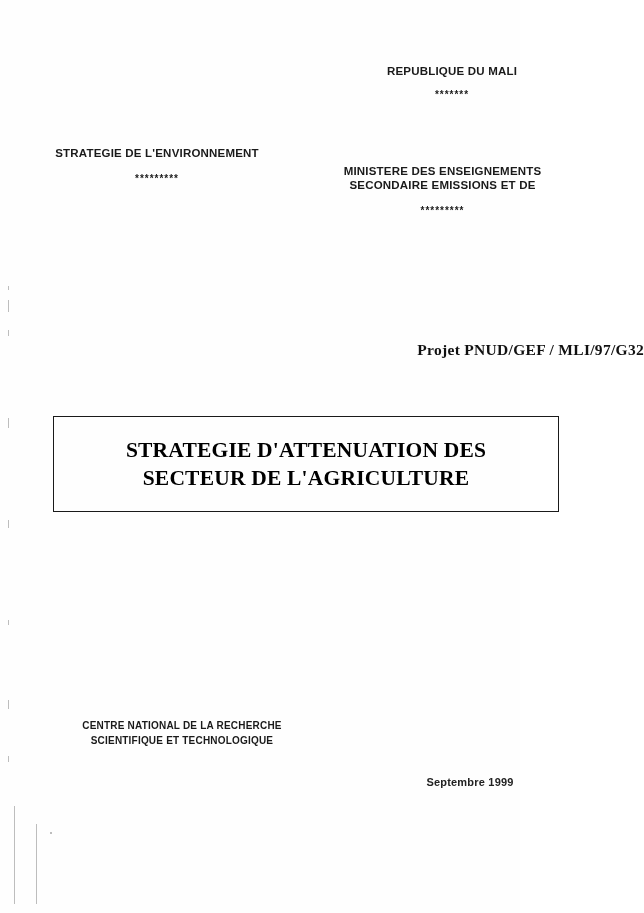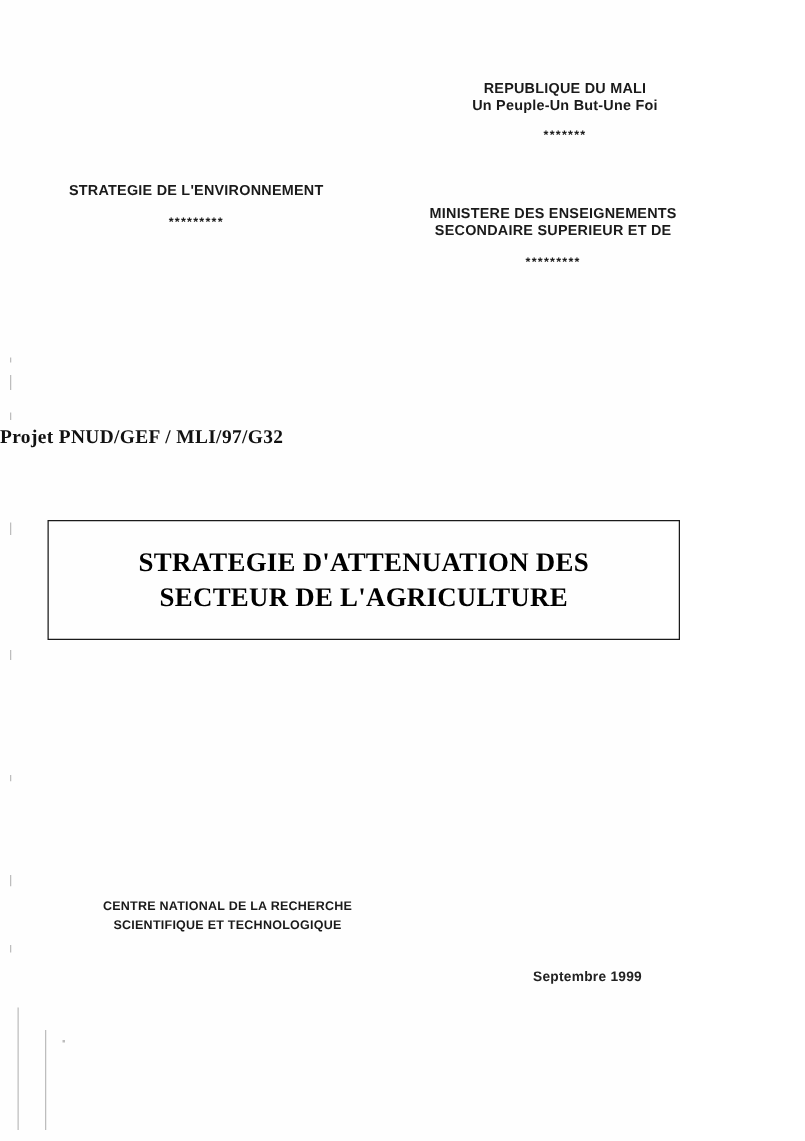--- a/index.html
+++ b/index.html
@@ -157,7 +157,6 @@
 
   <div class="block" id="republic-header">
     <div class="hdr-line">REPUBLIQUE DU MALI</div>
-    <div class="hdr-line">Un Peuple-Un But-Une Foi</div>
     <div class="stars" style="margin-top:11px;">*******</div>
   </div>
 

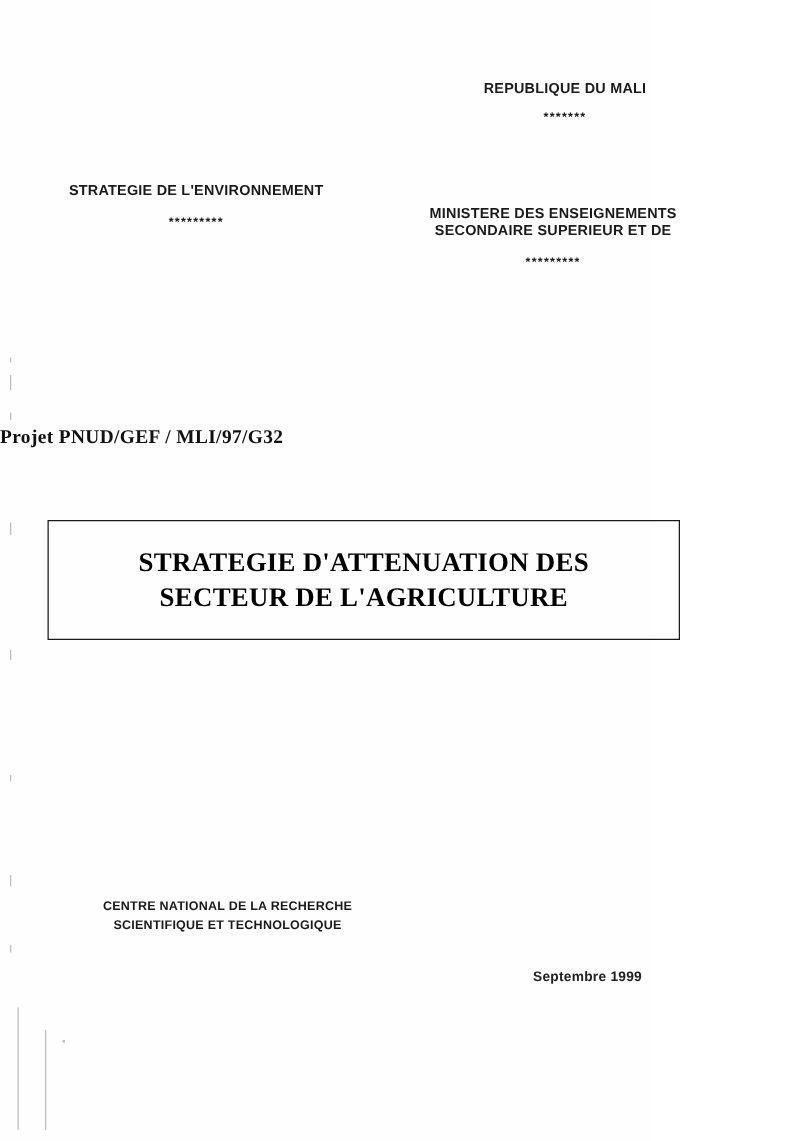--- a/index.html
+++ b/index.html
@@ -167,7 +167,7 @@
 
   <div class="block" id="ministry-education">
     <div class="hdr-line">MINISTERE DES ENSEIGNEMENTS</div>
-    <div class="hdr-line">SECONDAIRE SUPERIEUR ET DE</div>
+    <div class="hdr-line">SECONDAIRE EMISSIONS ET DE</div>
     <div class="stars" style="margin-top:13px;">*********</div>
   </div>
 

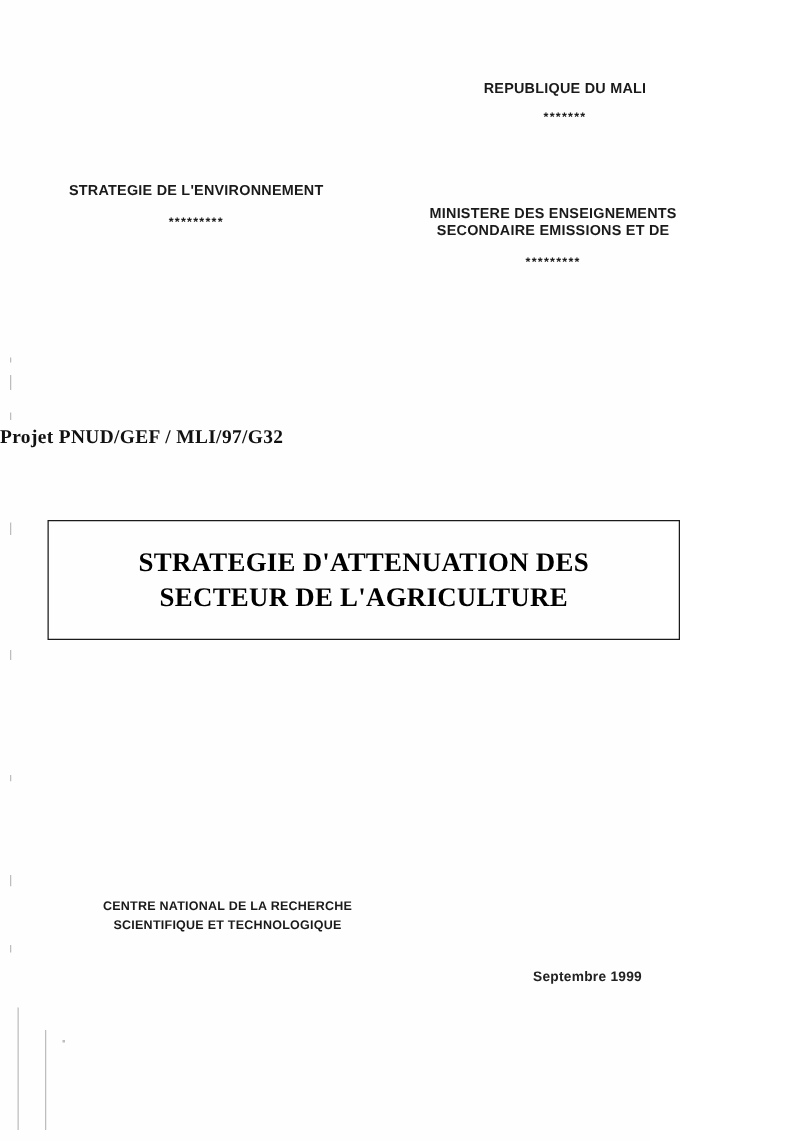--- a/index.html
+++ b/index.html
@@ -80,7 +80,7 @@
     left: 0px;
     top: 341px;
     width: 644px;
-    text-align: left;
+    text-align: right;
     font-family: "Liberation Serif", serif;
     font-weight: bold;
     font-size: 15.5px;

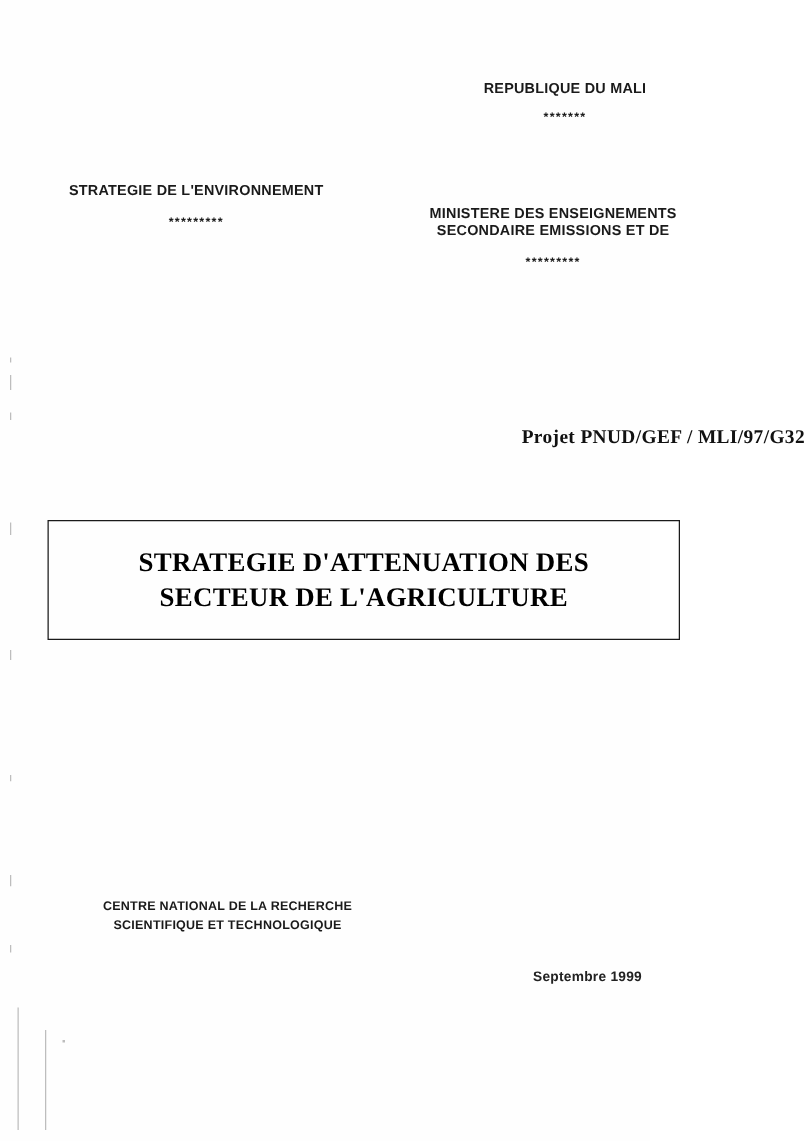--- a/index.html
+++ b/index.html
@@ -89,7 +89,7 @@
 
   
   #title-box {
-    left: 38px;
+    left: 53px;
     top: 416px;
     width: 506px;
     height: 96px;

